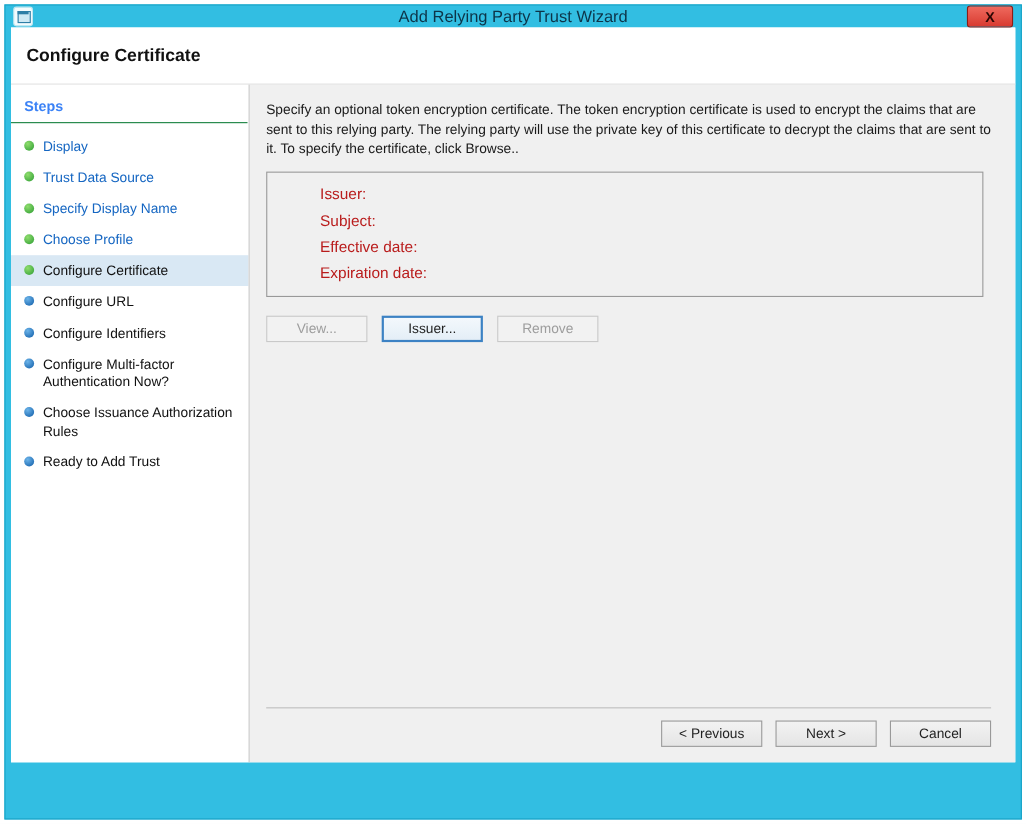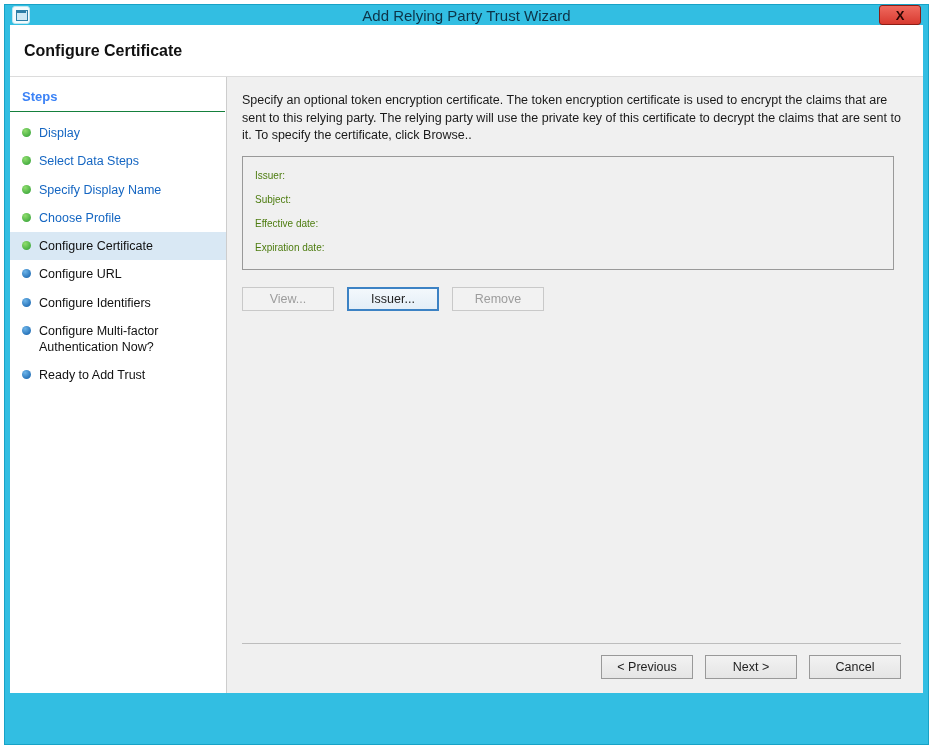--- a/index.html
+++ b/index.html
@@ -173,7 +173,7 @@
           </li>
           <li class="step completed">
             <span class="bullet"></span>
-            <span>Select Data Steps</span>
+            <span>Trust Data Source</span>
           </li>
           <li class="step completed">
             <span class="bullet"></span>

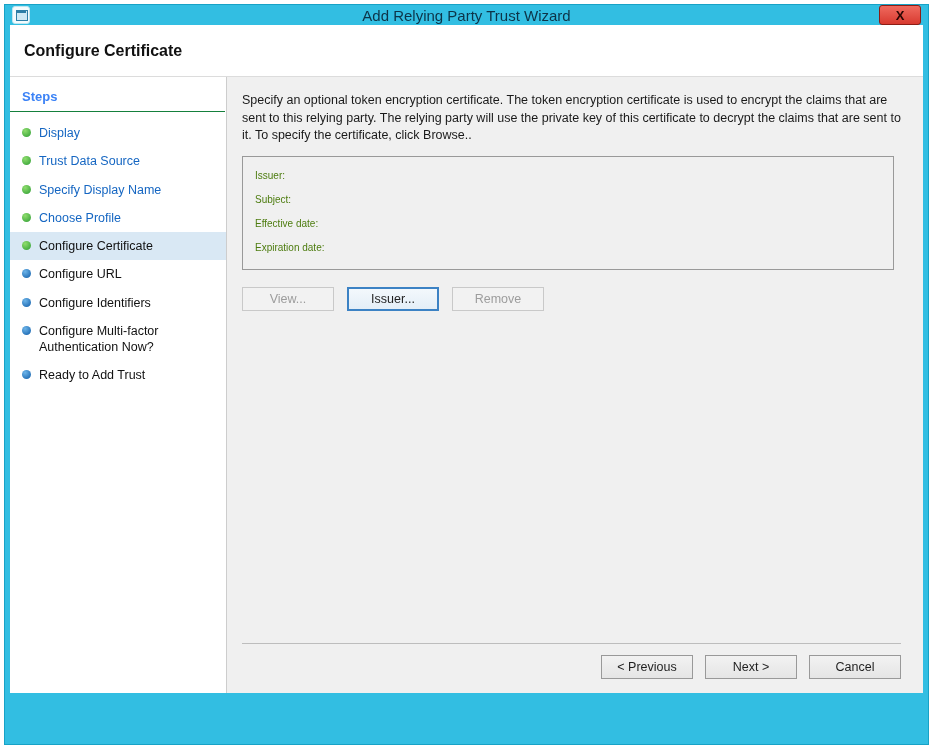--- a/index.html
+++ b/index.html
@@ -120,7 +120,7 @@
     border:1px solid #999999;
     padding:7px 12px 9px 12px;
   }
-  .cert-row { font-size:10px; color:#4d7c0f; line-height:24px; }
+  .cert-row { font-size:14px; color:#b91c1c; line-height:24px;margin-left:36px; }
   .action-row { margin-top:17px; display:flex; gap:13px;align-items:flex-end; }
   .btn {
     min-width:92px; height:24px;

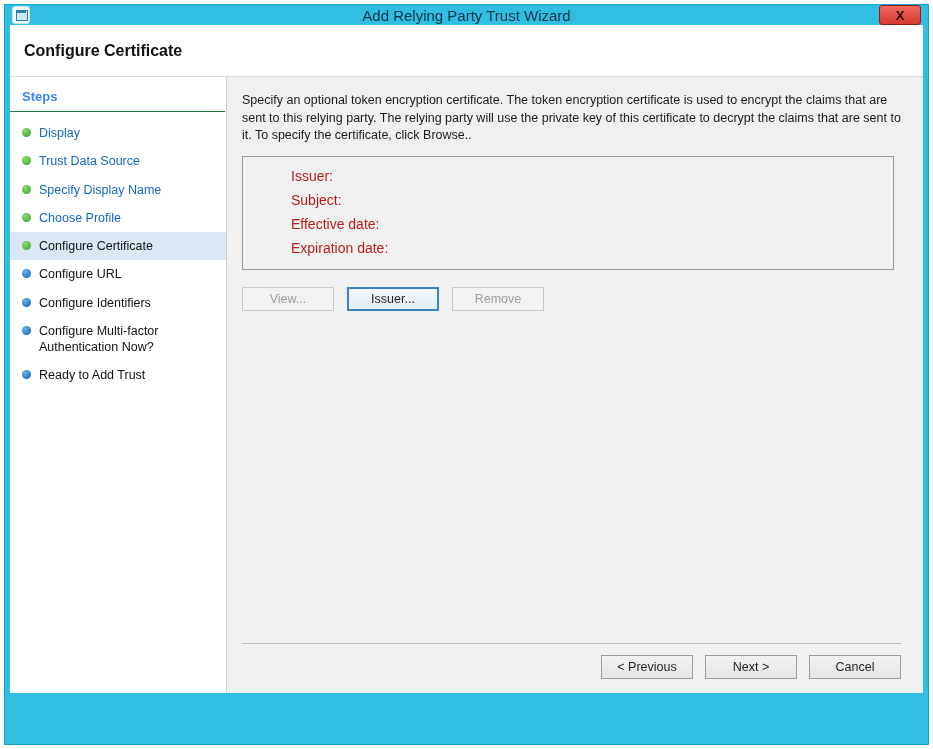--- a/index.html
+++ b/index.html
@@ -201,6 +201,10 @@
           </li>
           <li class="step upcoming">
             <span class="bullet"></span>
+            <span>Choose Issuance Authorization Rules</span>
+          </li>
+          <li class="step upcoming">
+            <span class="bullet"></span>
             <span>Ready to Add Trust</span>
           </li>
         </ul>

